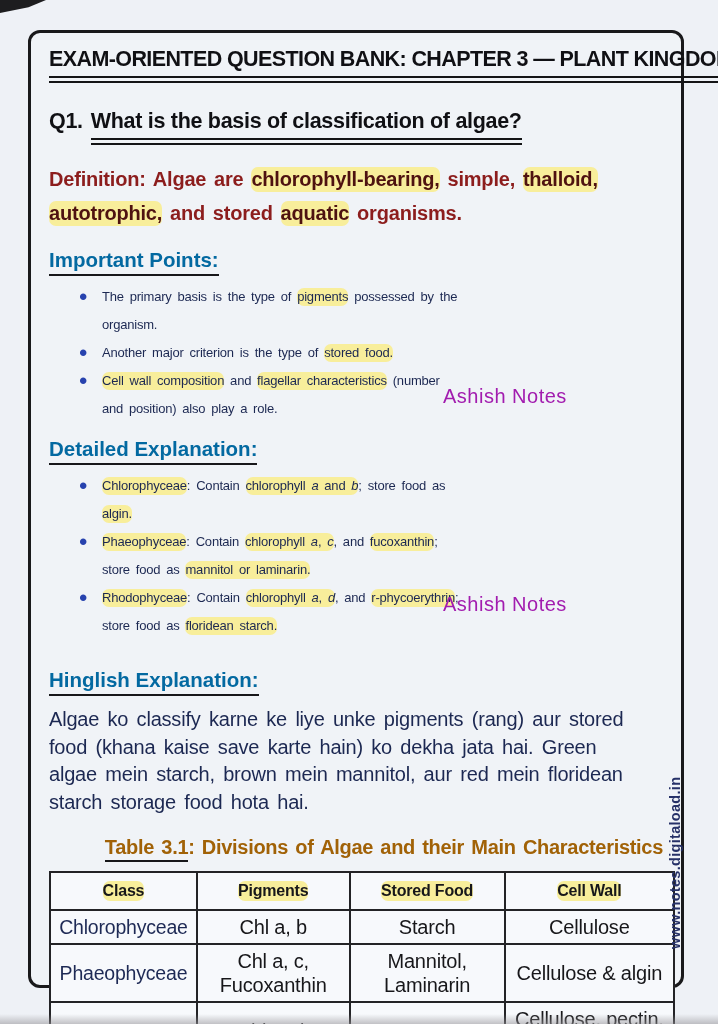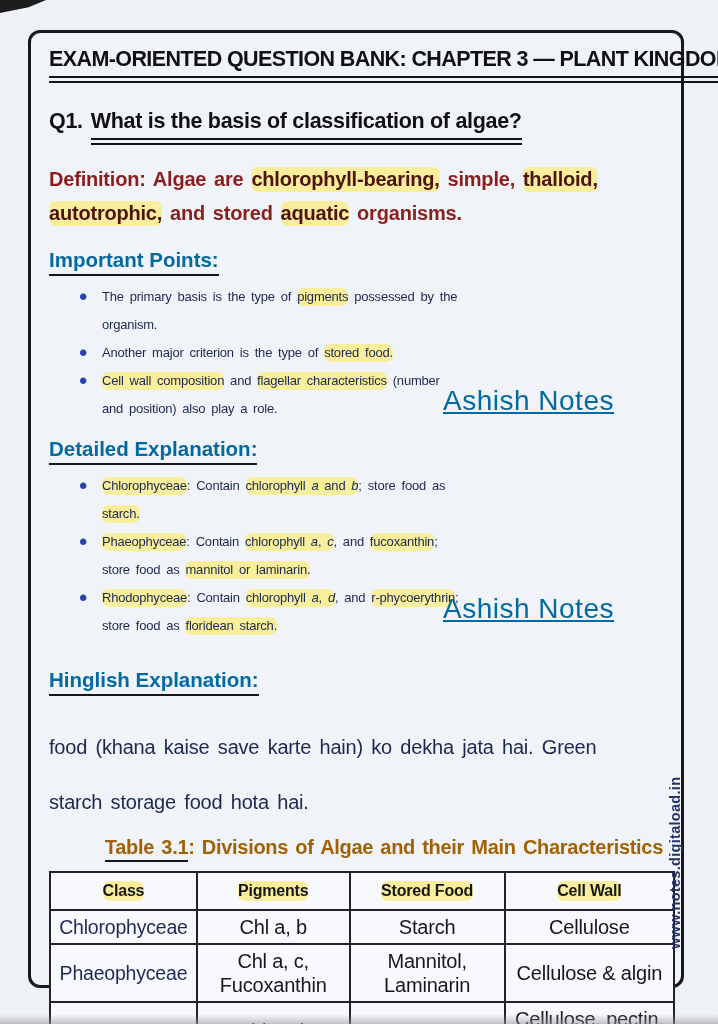--- a/index.html
+++ b/index.html
@@ -63,8 +63,8 @@
   }
   
   .wm{
-    position:absolute;color:#0369a1;font-size:28px;letter-spacing:0.5px;
-    font-weight:400;pointer-events:none;white-space:nowrap;text-decoration:underline;
+    position:absolute;color:#a21caf;font-size:20px;letter-spacing:0.5px;
+    font-weight:400;pointer-events:none;white-space:nowrap;
   }
   .wm1{left:412px;top:352px;}
   .wm2{left:412px;top:560px;}

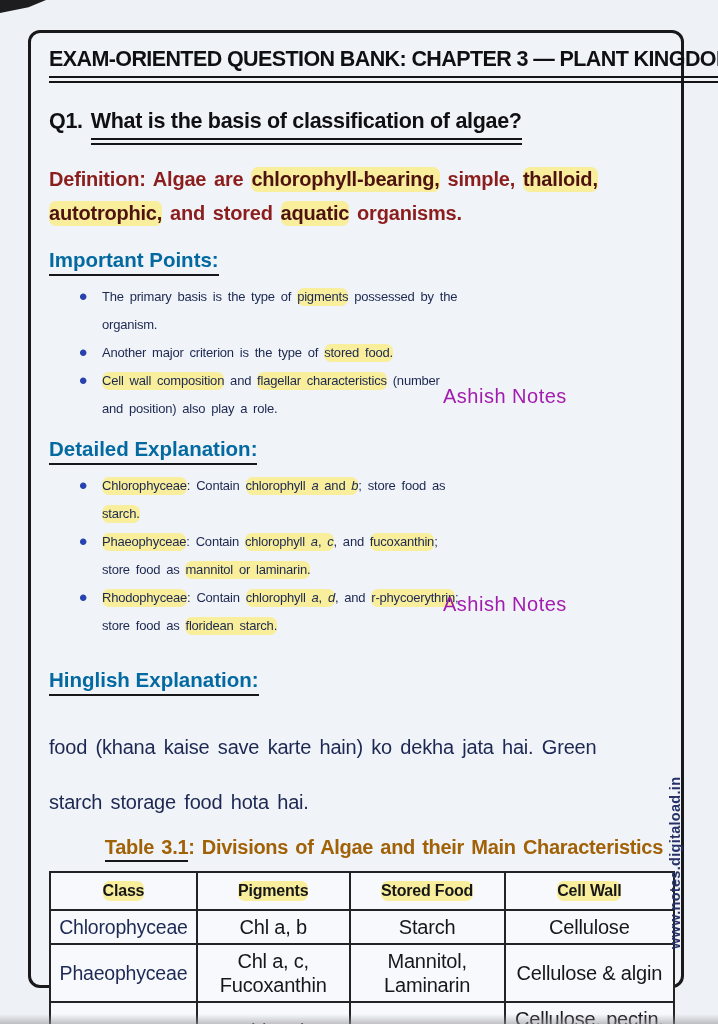--- a/index.html
+++ b/index.html
@@ -121,7 +121,7 @@
       <span class="u1">Detailed Explanation:</span>
     </div>
     <ul class="blts">
-      <li><span class="hl"><span>Chlorophyceae</span></span><span>: Contain </span><span class="hl"><span>chlorophyll </span><span class="it">a</span><span> and </span><span class="it">b</span></span><span>; store food as</span><br><span class="hl"><span>starch.</span></span></li>
+      <li><span class="hl"><span>Chlorophyceae</span></span><span>: Contain </span><span class="hl"><span>chlorophyll </span><span class="it">a</span><span> and </span><span class="it">b</span></span><span>; store food as</span><br><span class="hl"><span>algin.</span></span></li>
       <li><span class="hl"><span>Phaeophyceae</span></span><span>: Contain </span><span class="hl"><span>chlorophyll </span><span class="it">a</span><span>, </span><span class="it">c</span></span><span>, and </span><span class="hl"><span>fucoxanthin</span></span><span>;</span><br><span>store food as </span><span class="hl"><span>mannitol or laminarin.</span></span></li>
       <li><span class="hl"><span>Rhodophyceae</span></span><span>: Contain </span><span class="hl"><span>chlorophyll </span><span class="it">a</span><span>, </span><span class="it">d</span></span><span>, and </span><span class="hl"><span>r-phycoerythrin</span></span><span>;</span><br><span>store food as </span><span class="hl"><span>floridean starch.</span></span></li>
     </ul>

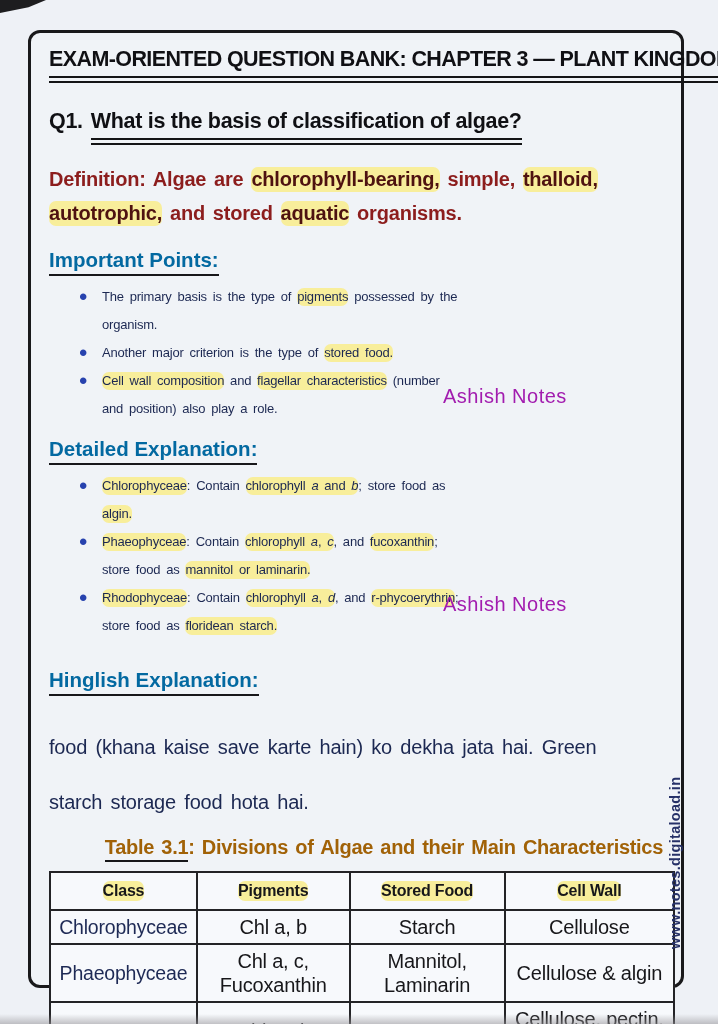--- a/index.html
+++ b/index.html
@@ -129,7 +129,7 @@
     <div class="sec-head" style="margin-top:28px;">
       <span class="u1">Hinglish Explanation:</span>
     </div>
-    <div class="para"><br><span>food (khana kaise save karte hain) ko dekha jata hai. Green</span><br><br><span>starch storage food hota hai.</span></div>
+    <div class="para"><span>Algae ko classify karne ke liye unke pigments (rang) aur stored</span><br><span>food (khana kaise save karte hain) ko dekha jata hai. Green</span><br><br><span>starch storage food hota hai.</span></div>
 
     <div class="tbl-caption"><span class="u1">Table 3.1</span><span>: Divisions of Algae and their Main Characteristics</span></div>
 

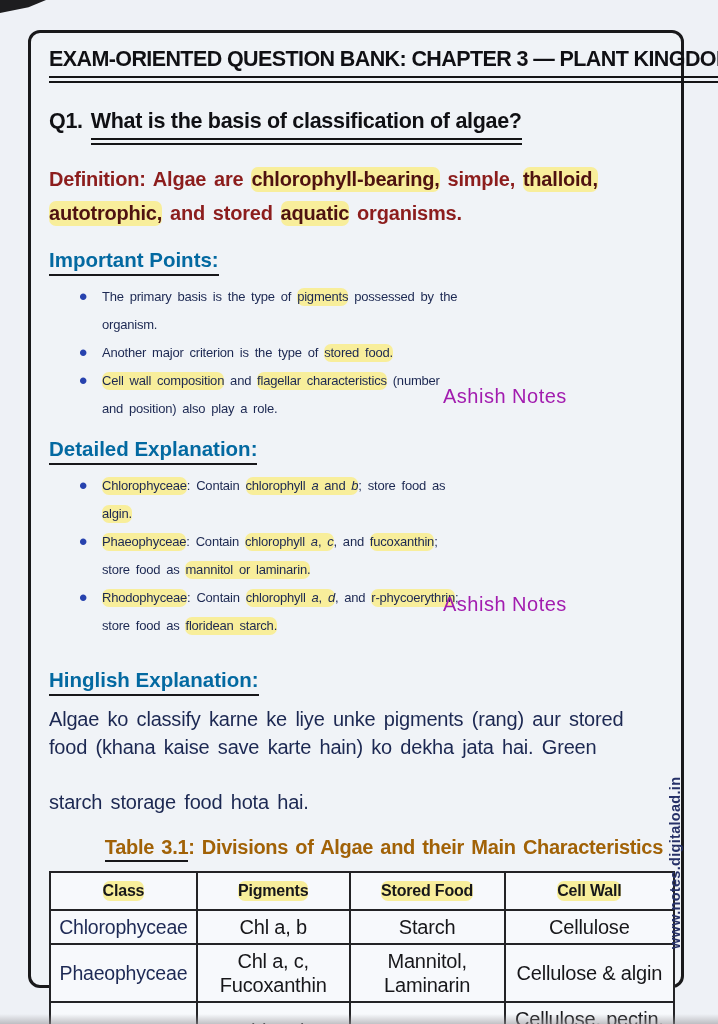--- a/index.html
+++ b/index.html
@@ -129,7 +129,7 @@
     <div class="sec-head" style="margin-top:28px;">
       <span class="u1">Hinglish Explanation:</span>
     </div>
-    <div class="para"><span>Algae ko classify karne ke liye unke pigments (rang) aur stored</span><br><span>food (khana kaise save karte hain) ko dekha jata hai. Green</span><br><br><span>starch storage food hota hai.</span></div>
+    <div class="para"><span>Algae ko classify karne ke liye unke pigments (rang) aur stored</span><br><span>food (khana kaise save karte hain) ko dekha jata hai. Green</span><br><span>algae mein starch, brown mein mannitol, aur red mein floridean</span><br><span>starch storage food hota hai.</span></div>
 
     <div class="tbl-caption"><span class="u1">Table 3.1</span><span>: Divisions of Algae and their Main Characteristics</span></div>
 

